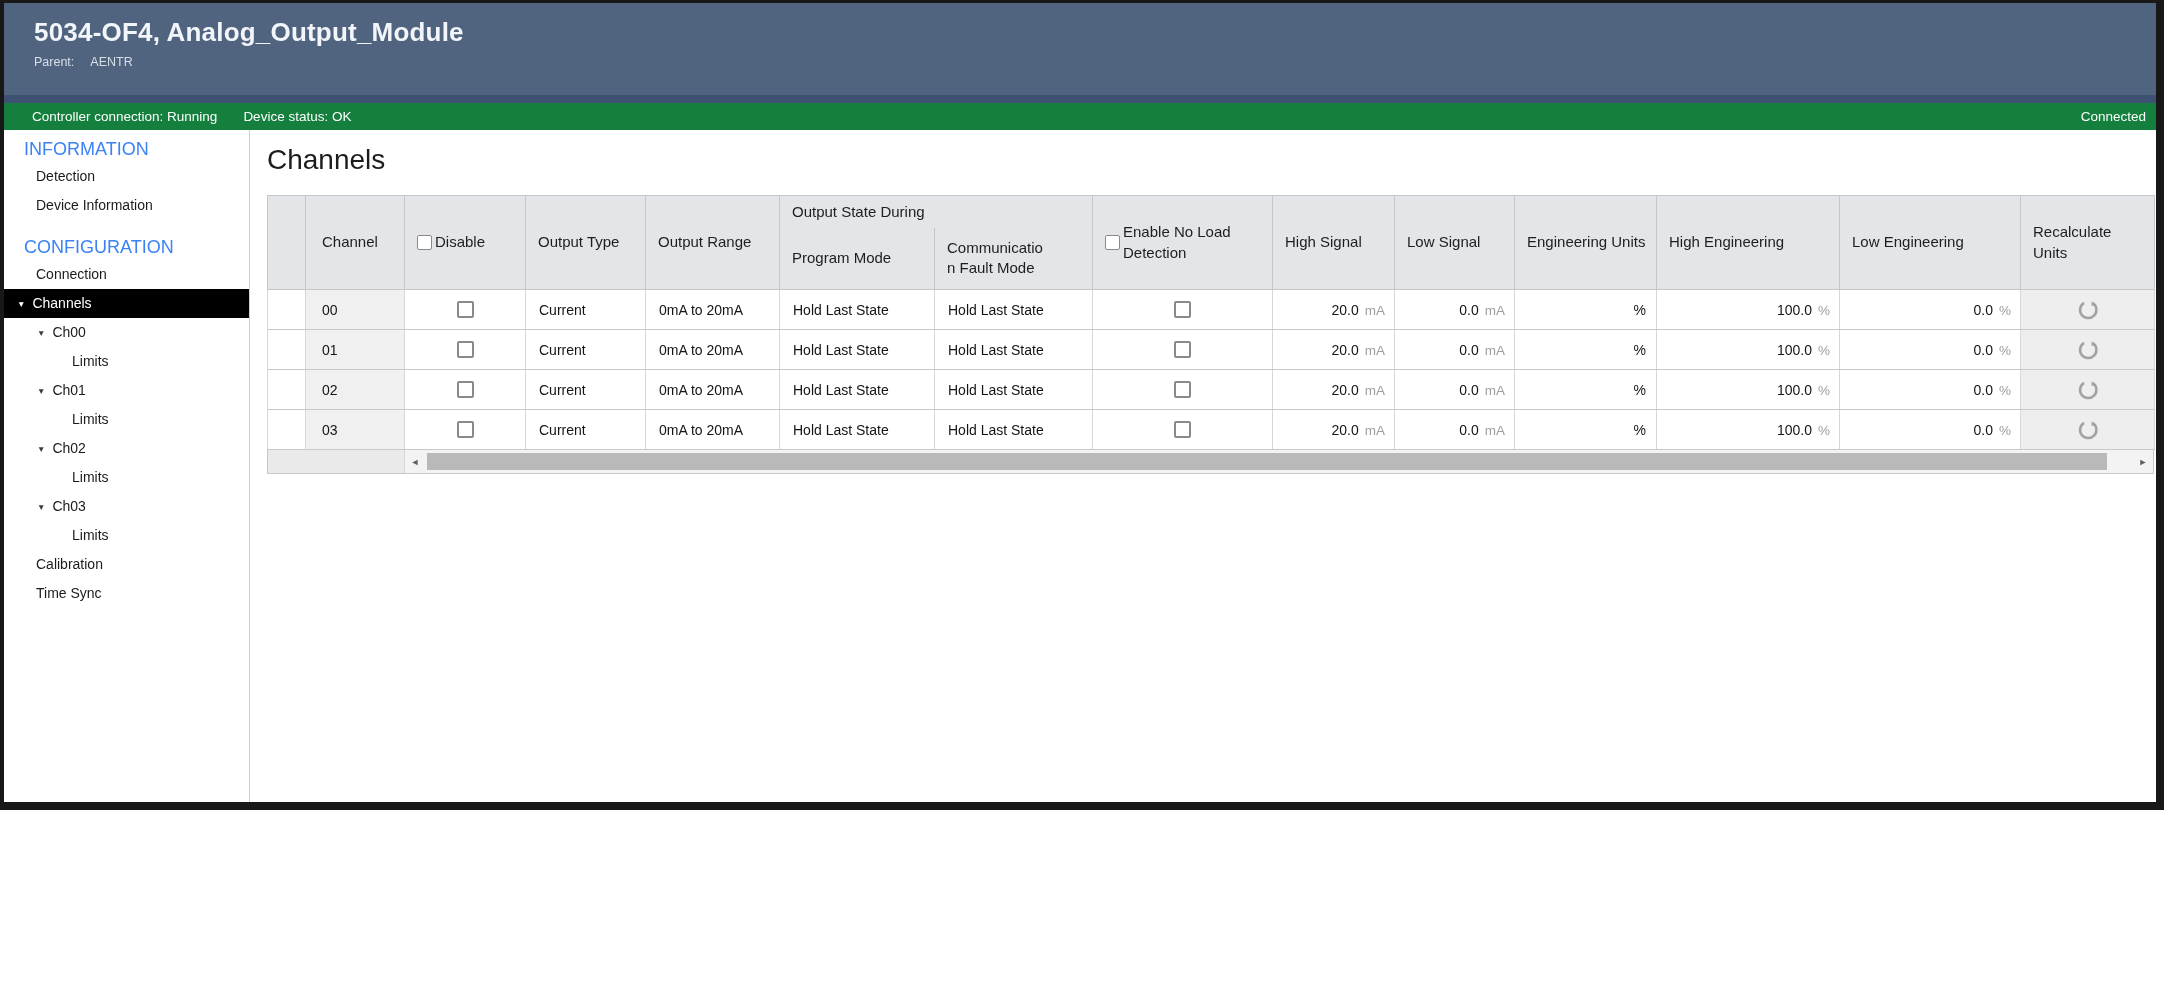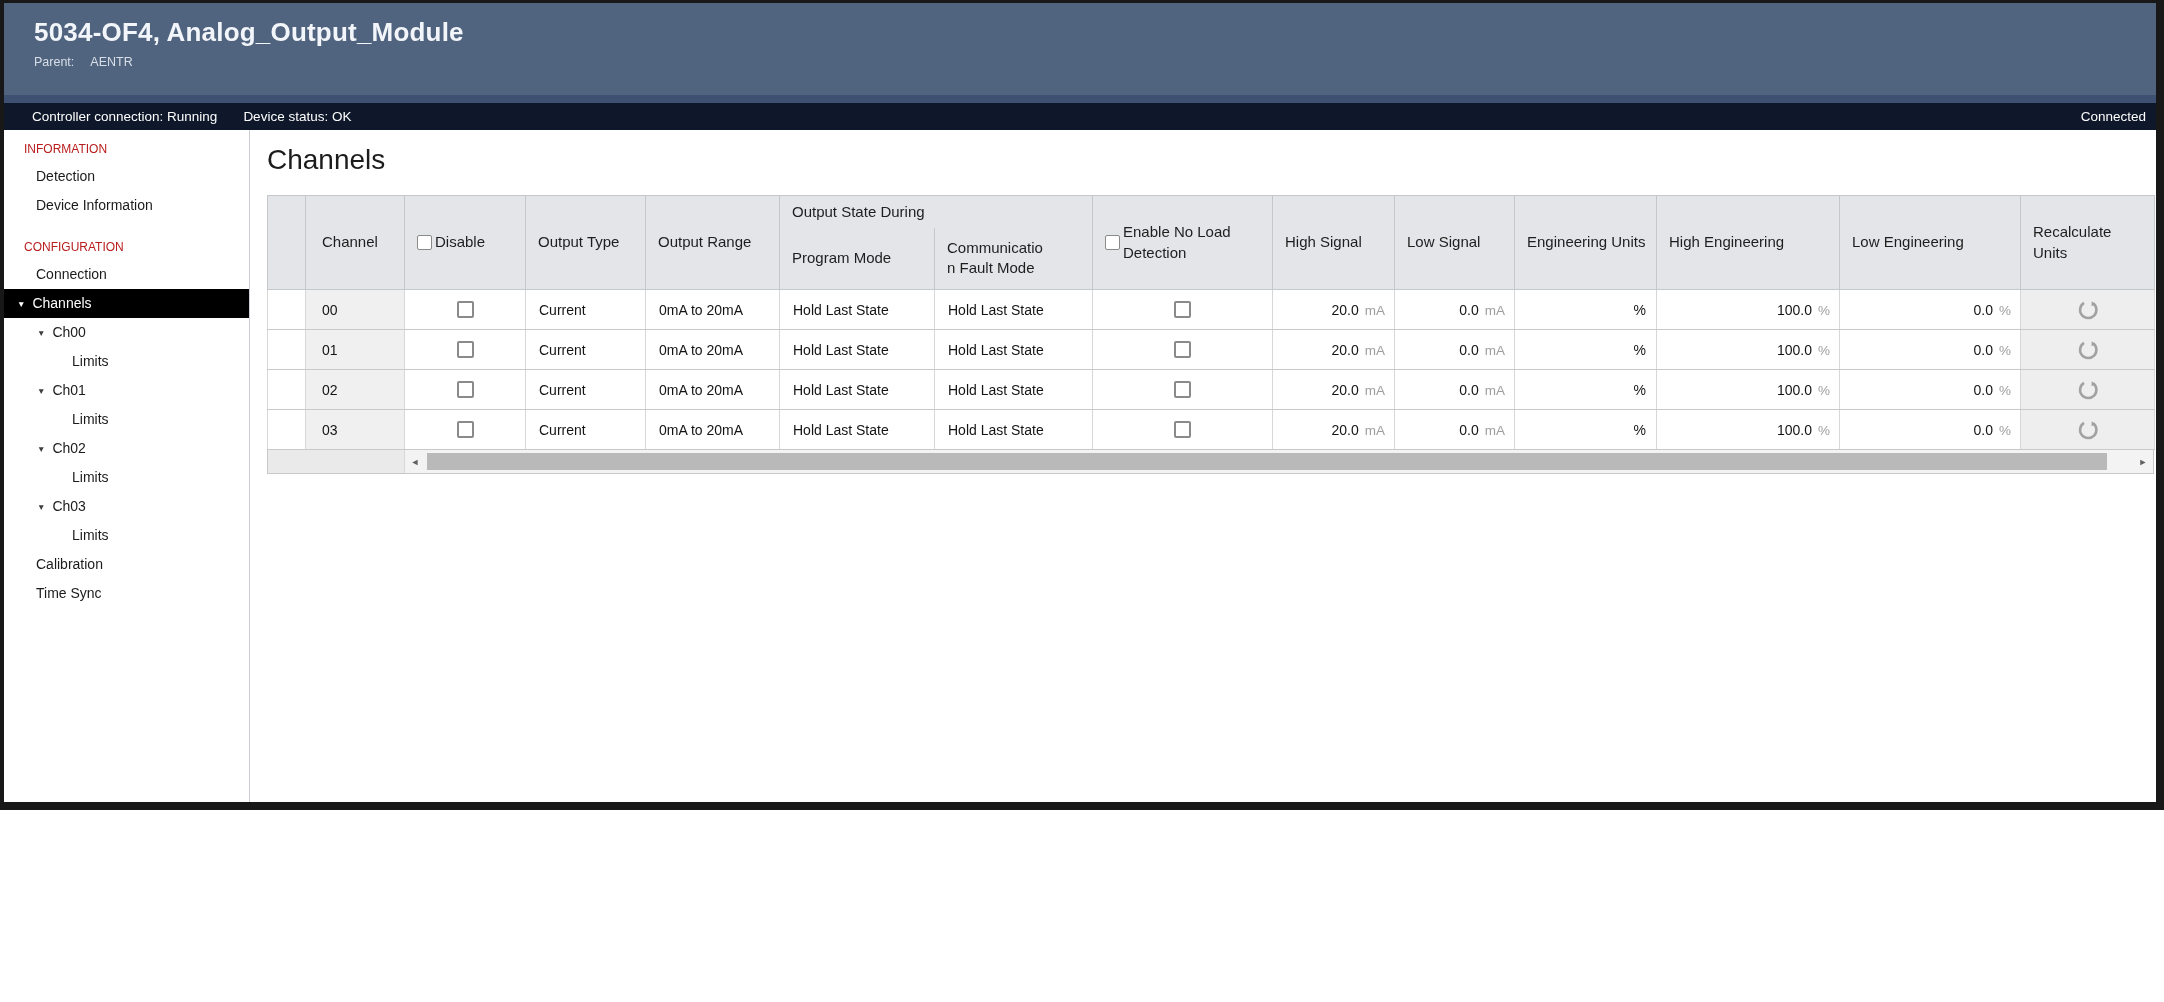--- a/index.html
+++ b/index.html
@@ -22,7 +22,7 @@
 
   
   .statusbar {
-    height:27px; background:#0f172a; color:#FDFEFD; font-size:13.5px;
+    height:27px; background:#15803d; color:#FDFEFD; font-size:13.5px;
     display:flex; align-items:center; padding:0 10px 0 28px;
   }
   .statusbar .seg { margin-right:26px; }

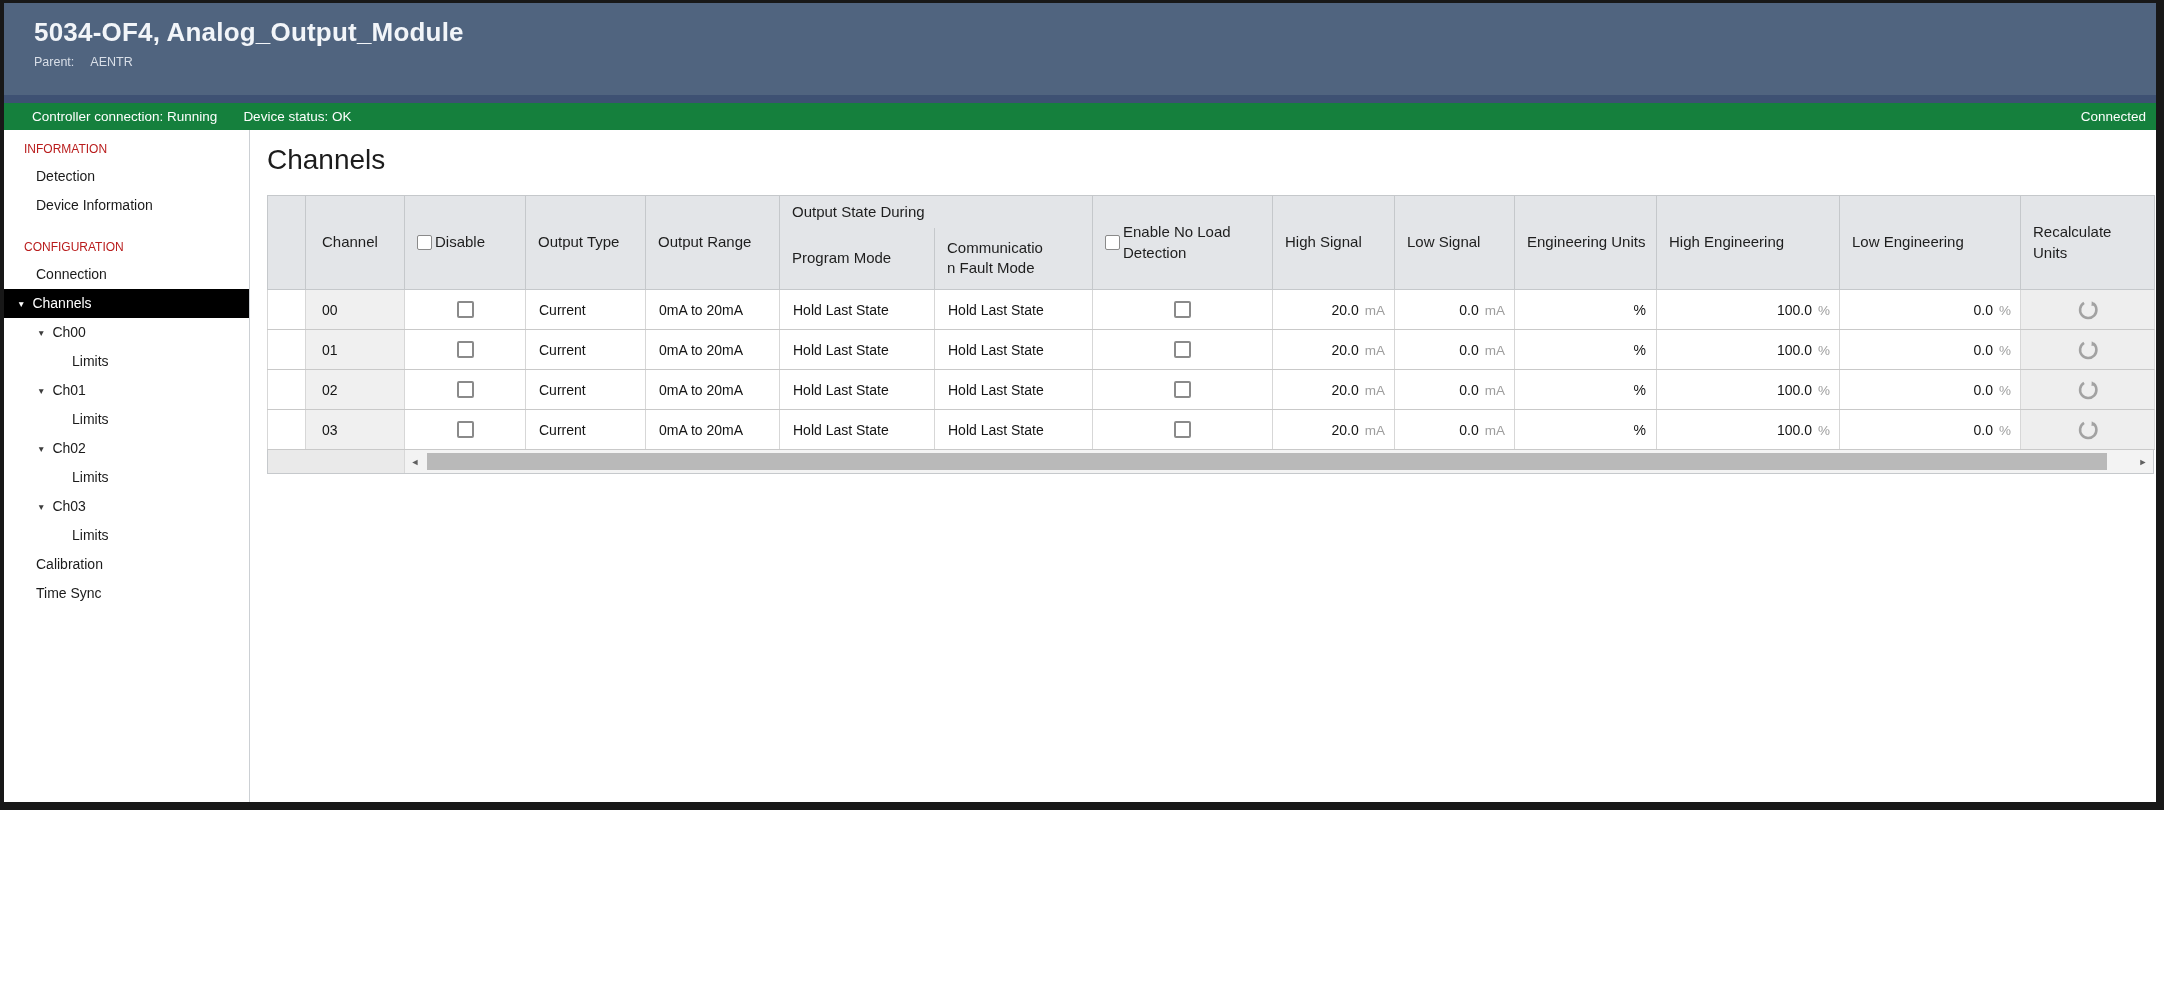--- a/index.html
+++ b/index.html
@@ -33,7 +33,7 @@
 
   .sidebar { width:246px; border-right:1px solid #CCD0D4; padding-top:6px; flex:none; }
   .nav-row { height:29px; line-height:29px; font-size:14px; color:#1B1B1B; white-space:nowrap; cursor:default; }
-  .nav-section { height:26px; line-height:26px; font-size:12px; color:#b91c1c; padding-left:20px; }
+  .nav-section { height:26px; line-height:26px; font-size:18px; color:#3b82f6; padding-left:20px; }
   .nav-gap { height:14px; }
   .nav-l1 { padding-left:32px; }
   .nav-tree-root { padding-left:13px; }

